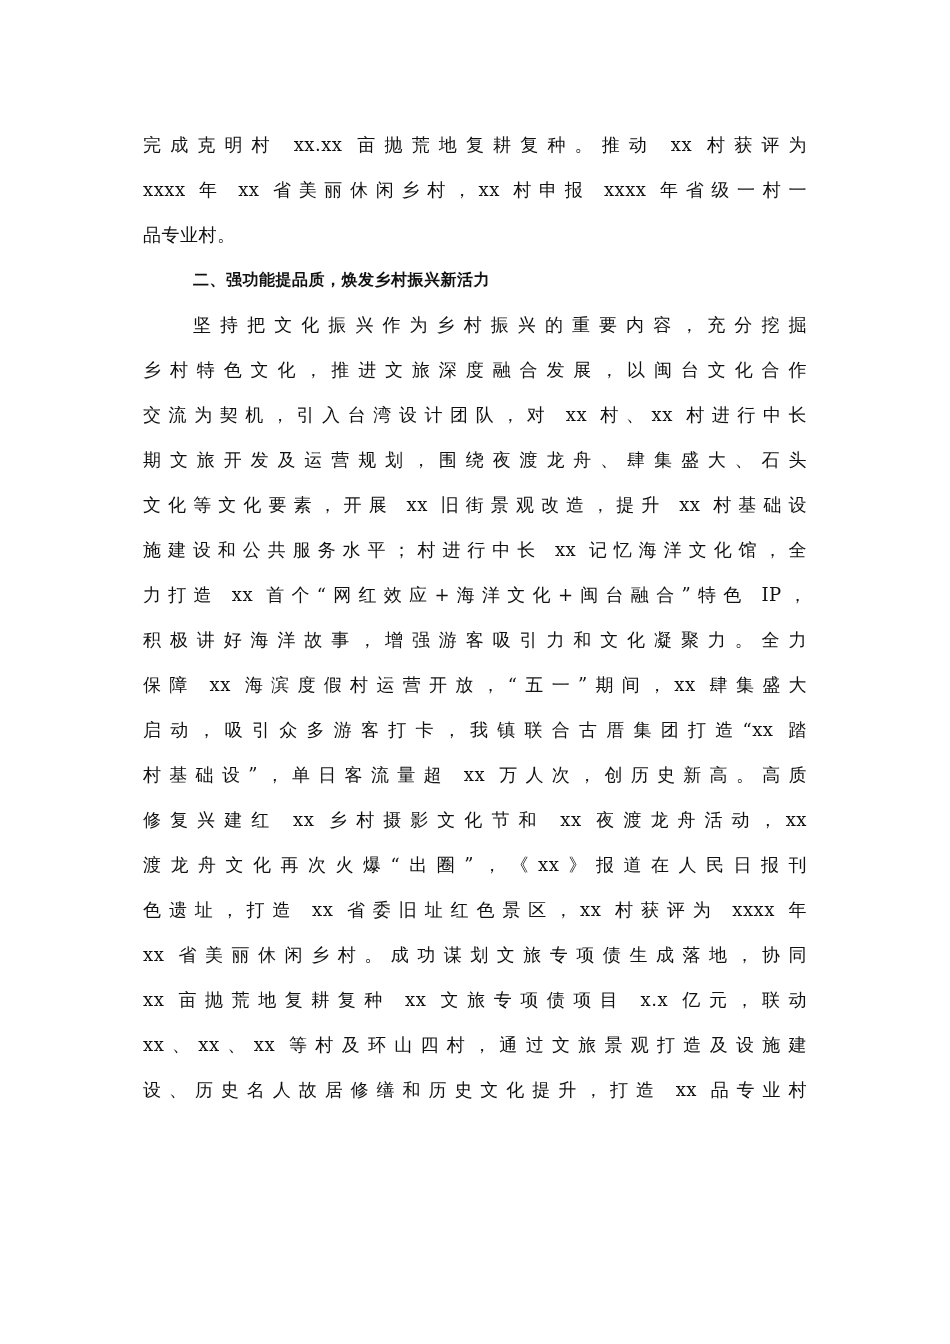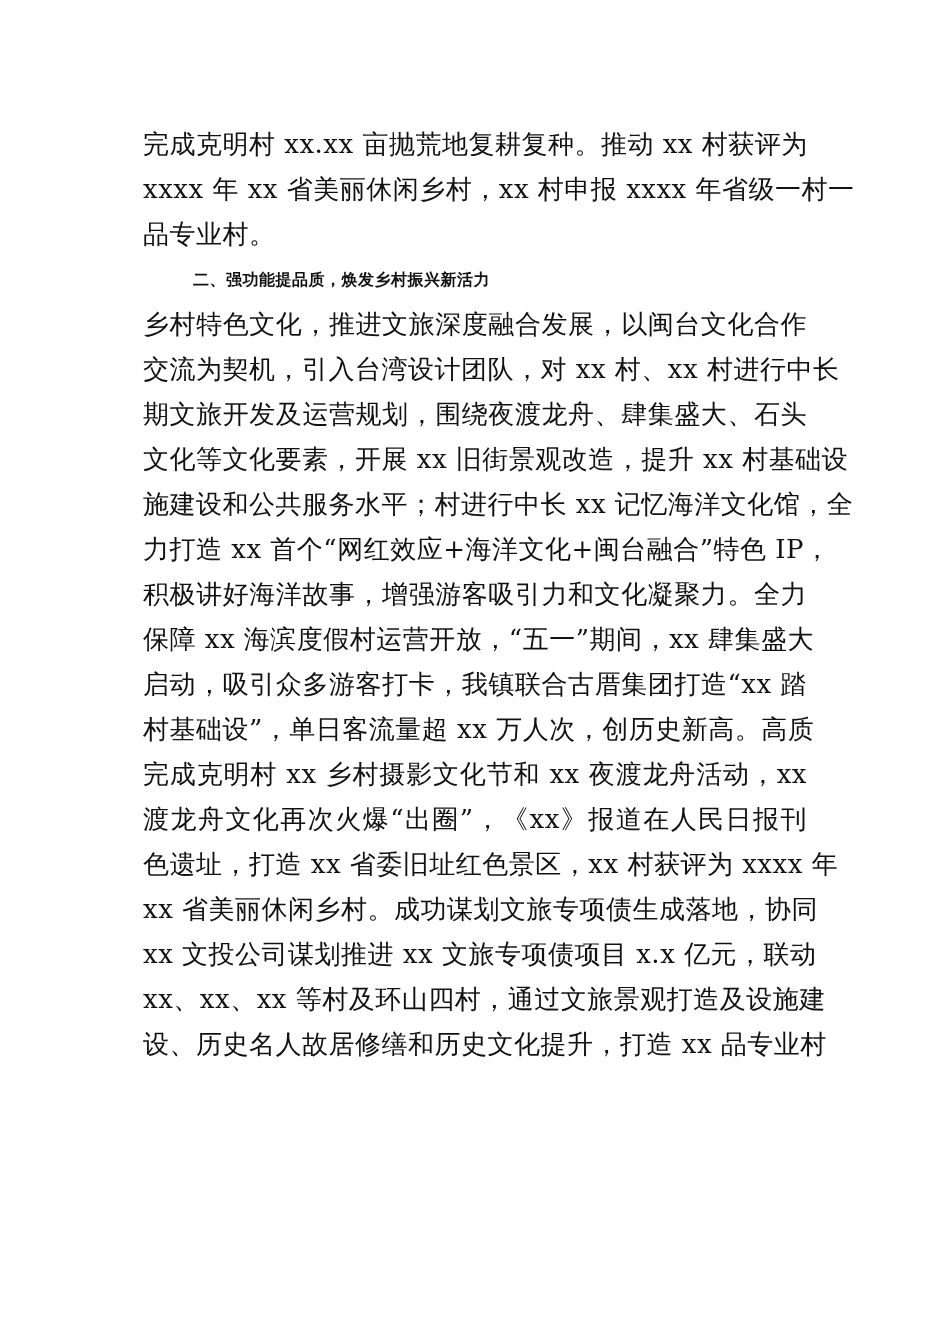--- a/index.html
+++ b/index.html
@@ -24,7 +24,7 @@
     .line {
       height: 45px;
       line-height: 45px;
-      font-size: 26px;
+      font-size: 18px;
       white-space: nowrap;
       text-align: justify;
       text-align-last: justify;

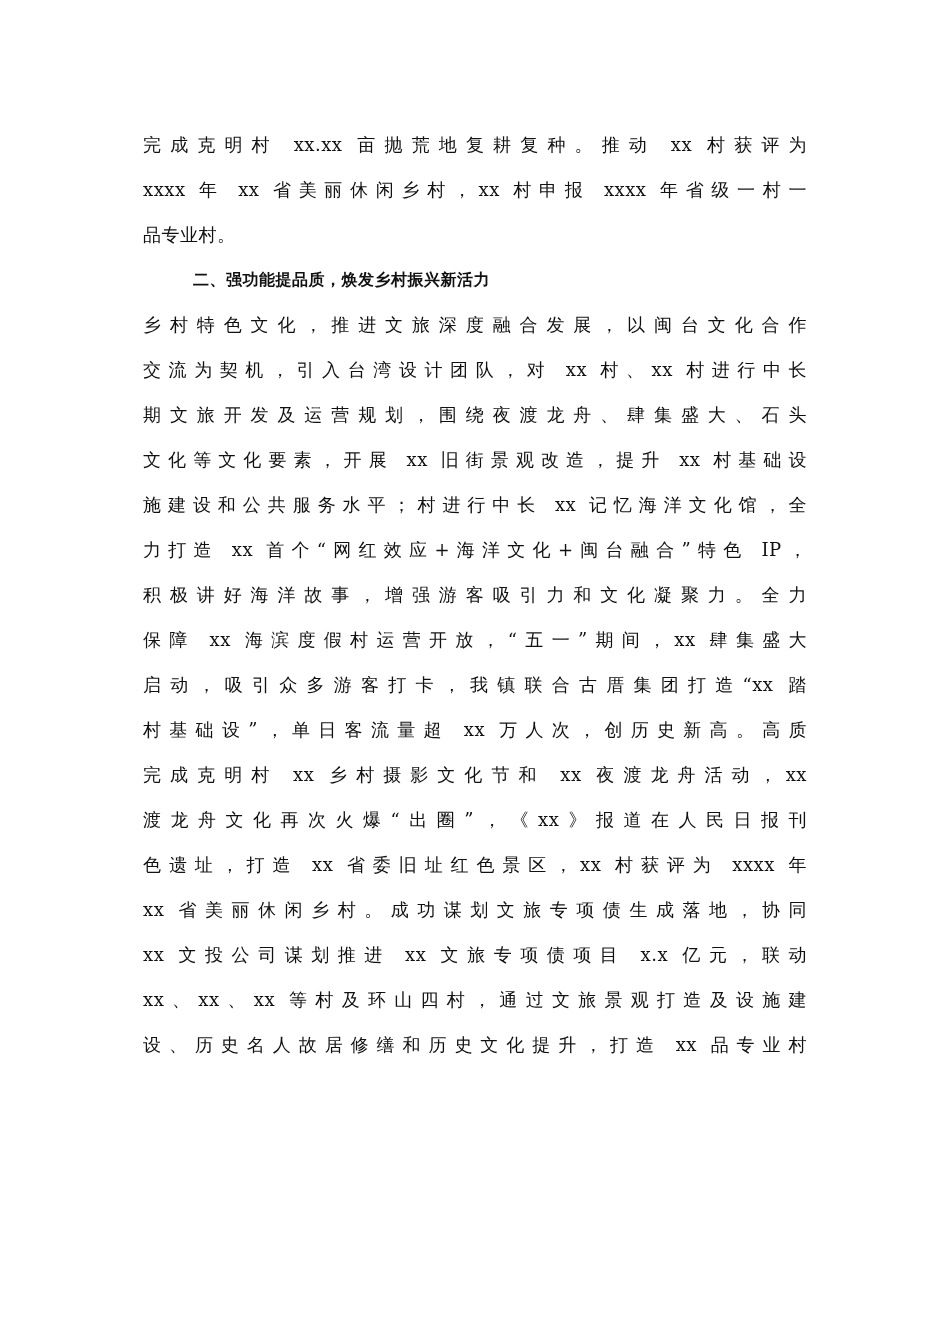--- a/index.html
+++ b/index.html
@@ -60,6 +60,7 @@
   <div class="heading">二、强功能提品质，焕发乡村振兴新活力</div>
 
   <div>
+    <div class="line indent">坚持把文化振兴作为乡村振兴的重要内容，充分挖掘</div>
     <div class="line">乡村特色文化，推进文旅深度融合发展，以闽台文化合作</div>
     <div class="line">交流为契机，引入台湾设计团队，对 xx 村、xx 村进行中长</div>
     <div class="line">期文旅开发及运营规划，围绕夜渡龙舟、肆集盛大、石头</div>

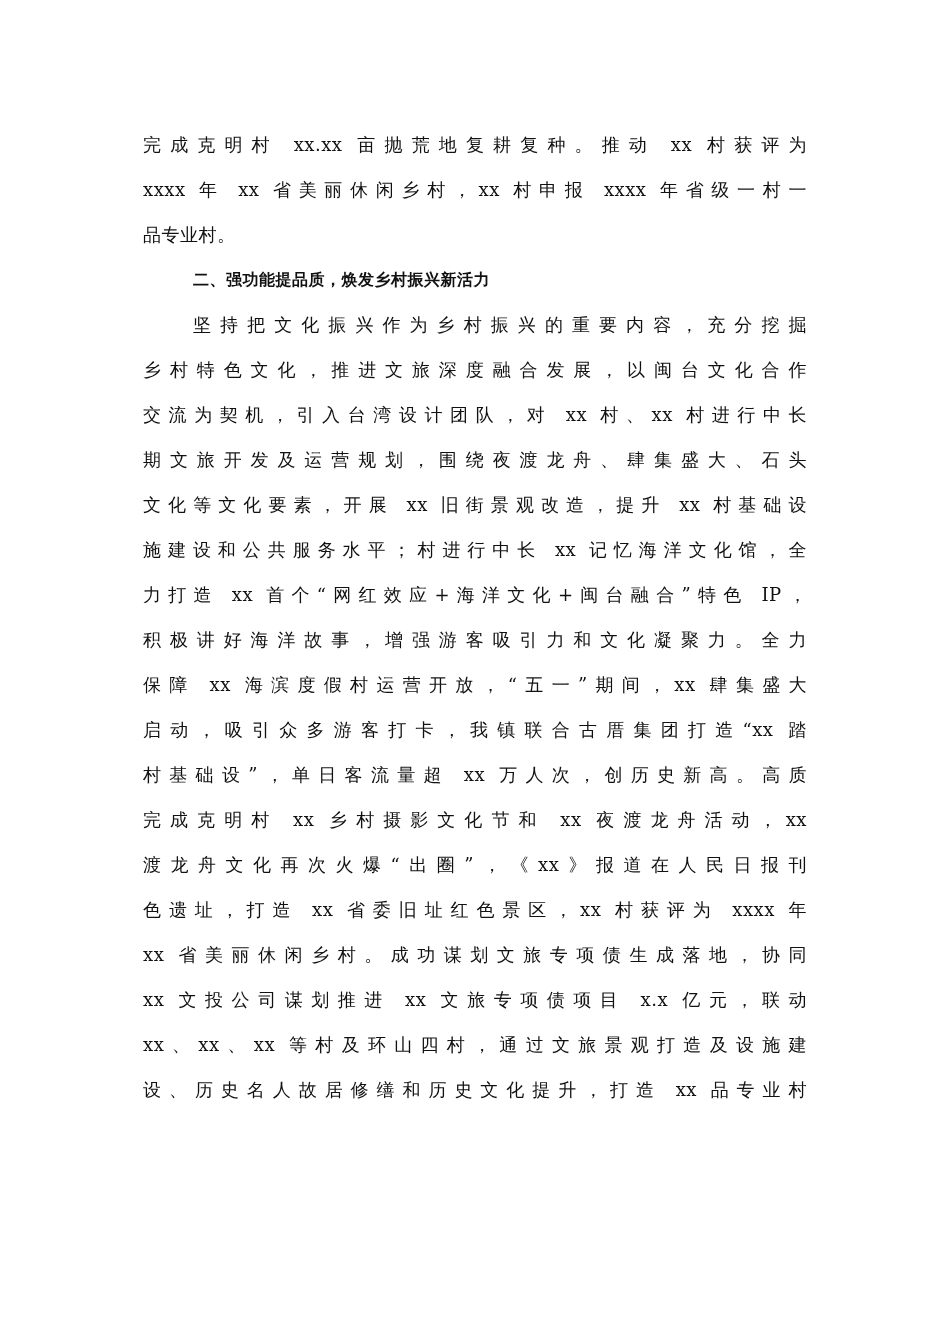--- a/index.html
+++ b/index.html
@@ -71,7 +71,7 @@
     <div class="line">保障 xx 海滨度假村运营开放，“五一”期间，xx 肆集盛大</div>
     <div class="line">启动，吸引众多游客打卡，我镇联合古厝集团打造“xx 踏</div>
     <div class="line">村基础设”，单日客流量超 xx 万人次，创历史新高。高质</div>
-    <div class="line">完成克明村 xx 乡村摄影文化节和 xx 夜渡龙舟活动，xx</div>
+    <div class="line">修复兴建红 xx 乡村摄影文化节和 xx 夜渡龙舟活动，xx</div>
     <div class="line">渡龙舟文化再次火爆“出圈”，《xx》报道在人民日报刊</div>
     <div class="line">色遗址，打造 xx 省委旧址红色景区，xx 村获评为 xxxx 年</div>
     <div class="line">xx 省美丽休闲乡村。成功谋划文旅专项债生成落地，协同</div>

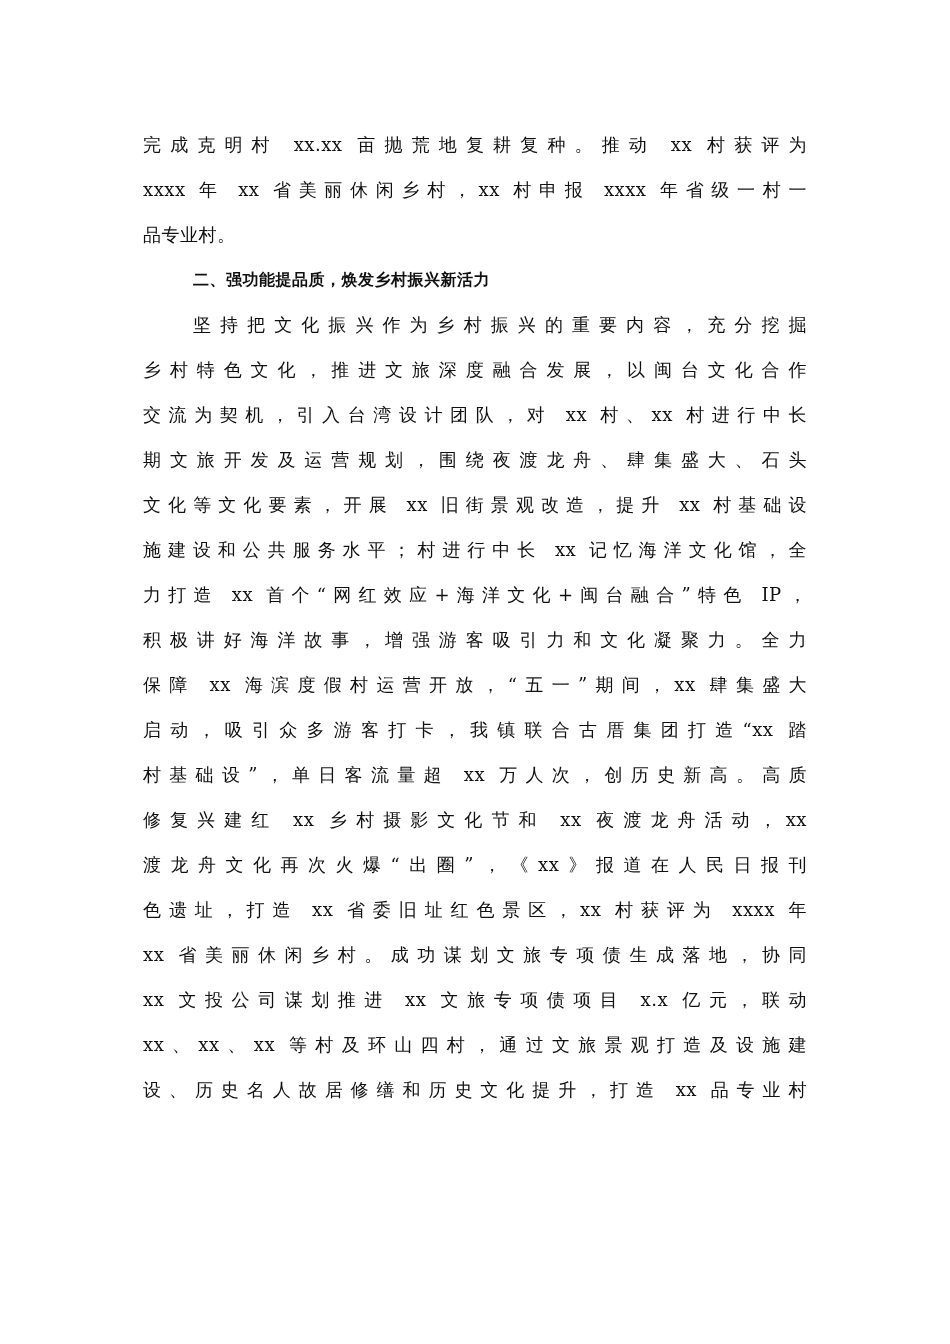--- a/index.html
+++ b/index.html
@@ -75,7 +75,7 @@
     <div class="line">渡龙舟文化再次火爆“出圈”，《xx》报道在人民日报刊</div>
     <div class="line">色遗址，打造 xx 省委旧址红色景区，xx 村获评为 xxxx 年</div>
     <div class="line">xx 省美丽休闲乡村。成功谋划文旅专项债生成落地，协同</div>
-    <div class="line">xx 文投公司谋划推进 xx 文旅专项债项目 x.x 亿元，联动</div>
+    <div class="line">xx 亩抛荒地复耕复种 xx 文旅专项债项目 x.x 亿元，联动</div>
     <div class="line">xx、xx、xx 等村及环山四村，通过文旅景观打造及设施建</div>
     <div class="line">设、历史名人故居修缮和历史文化提升，打造 xx 品专业村</div>
   </div>

